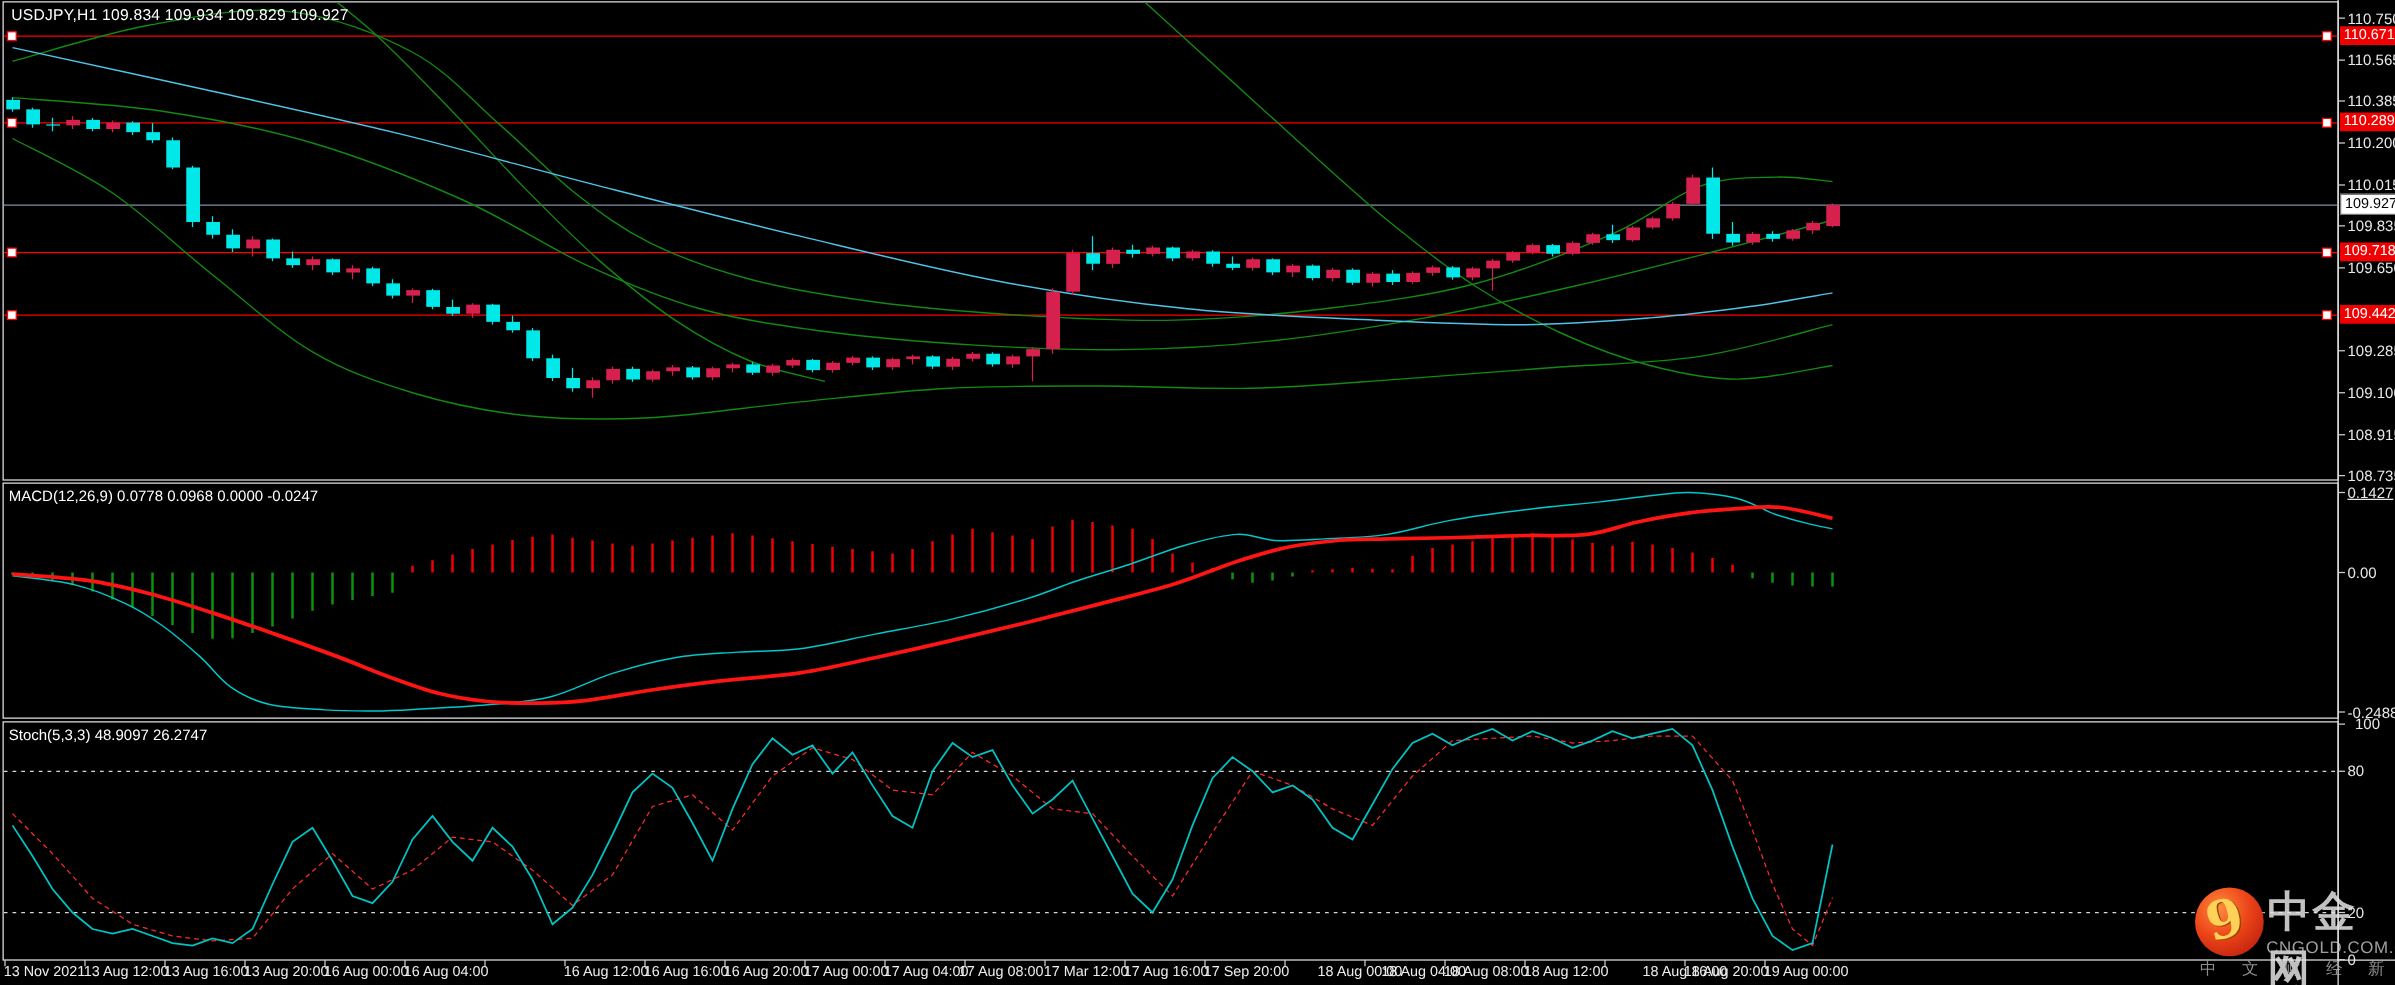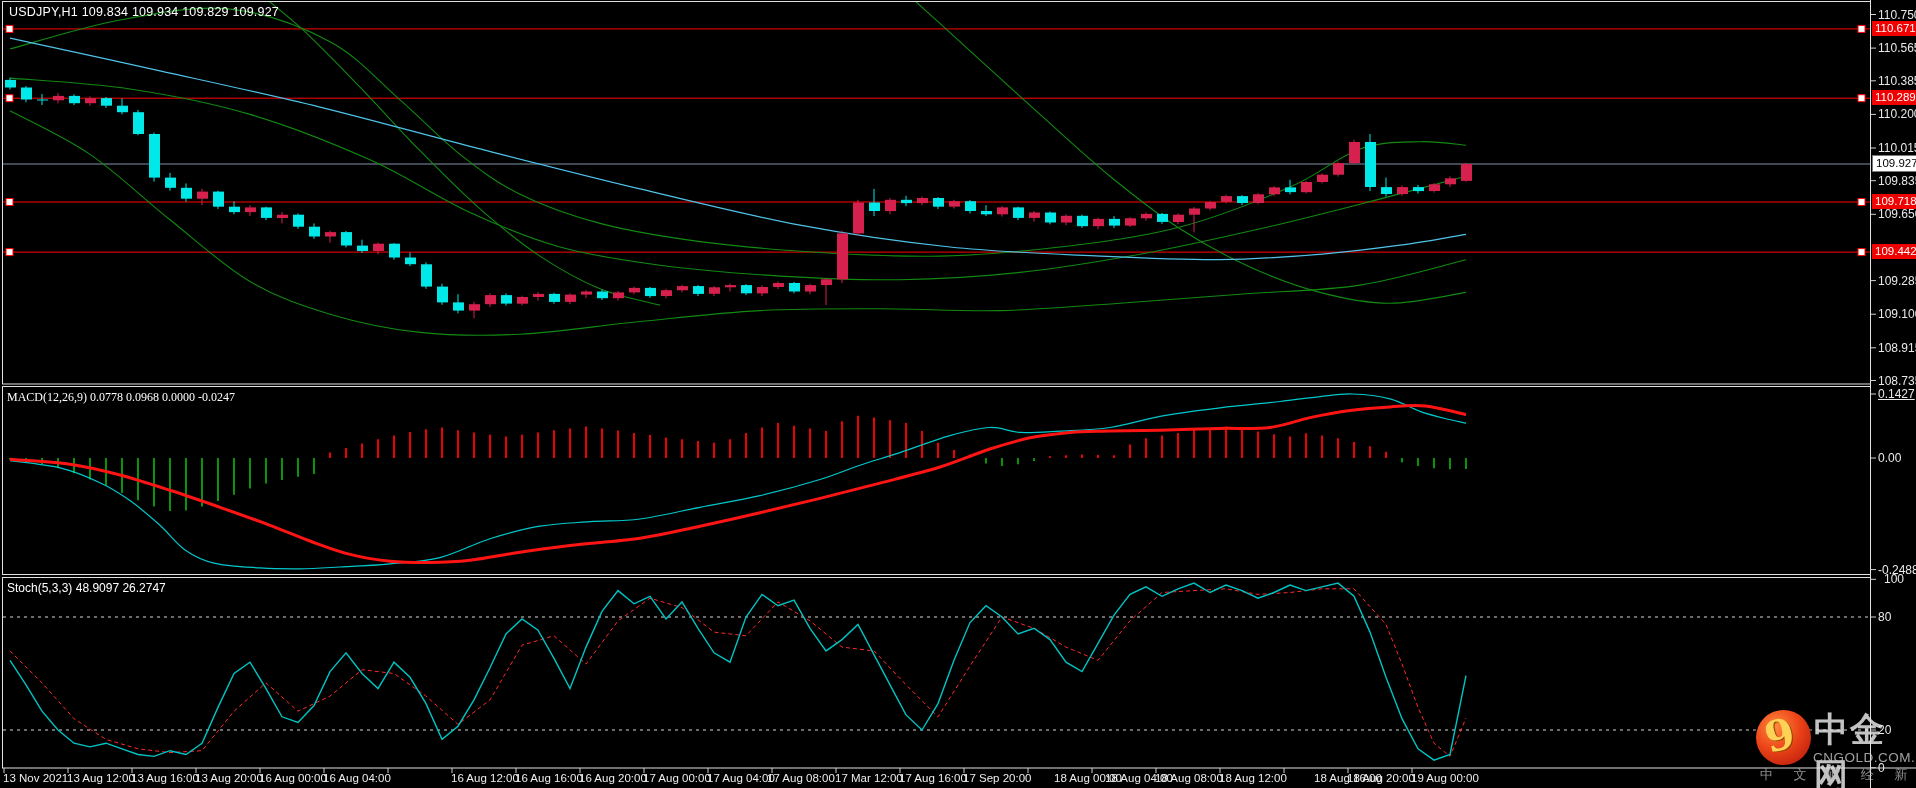--- a/index.html
+++ b/index.html
@@ -14,7 +14,7 @@
   .tlab{position:absolute;color:#ececec;font-size:11.5px;white-space:nowrap;}
   #chart-title{position:absolute;left:9px;top:5px;color:#fff;font-size:12.5px;z-index:3;letter-spacing:.2px;}
   .ind-label{position:absolute;left:7px;color:#fff;font-size:12px;z-index:3;}
-  #macd-label{top:390px;font-family:Liberation Serif, serif;}
+  #macd-label{top:390px;}
   #stoch-label{top:581px;}
   
   #watermark{position:absolute;z-index:5;left:0;top:0;width:1916px;height:788px;pointer-events:none;}

